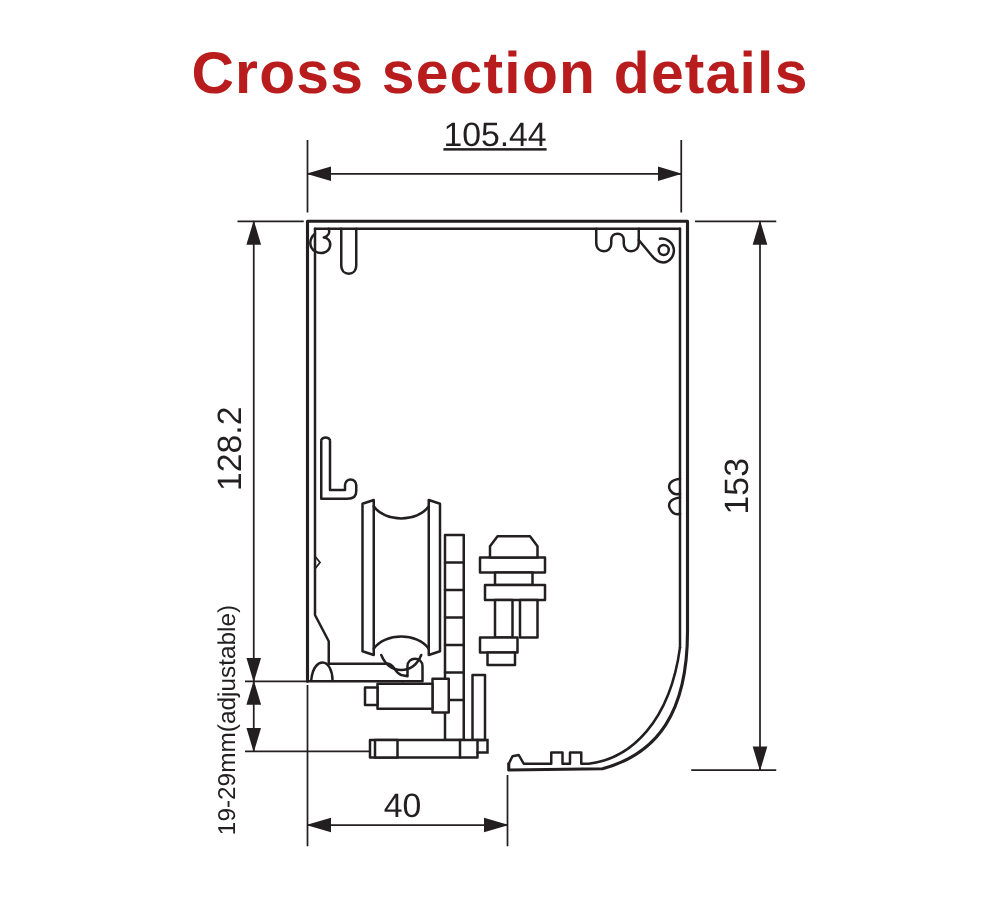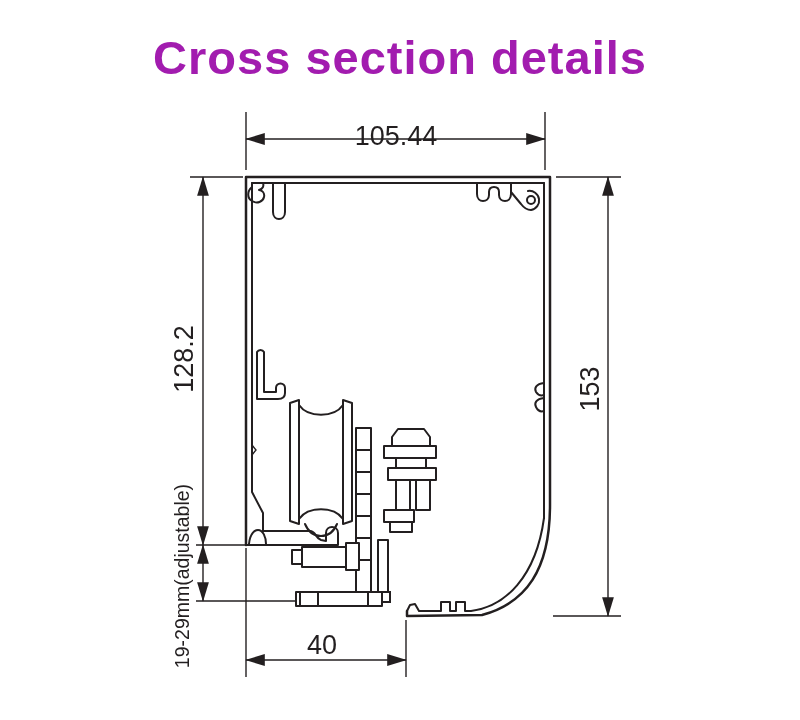--- a/index.html
+++ b/index.html
@@ -6,7 +6,7 @@
   .page{position:relative;width:800px;height:720px;background:#fff;overflow:hidden;
         font-family:"Liberation Sans",sans-serif;color:#231f20;}
   .title{position:absolute;left:0;top:30px;width:800px;text-align:center;
-         font-size:47px;font-weight:800;letter-spacing:1px;color:#a21caf;}
+         font-size:47px;font-weight:800;letter-spacing:1px;color:#b91c1c;}
   .dim-label{position:absolute;font-size:27px;color:#231f20;white-space:nowrap;
              transform:translate(-50%,-50%);line-height:1;}
   .dim-label.vert{transform:translate(-50%,-50%) rotate(-90deg);}

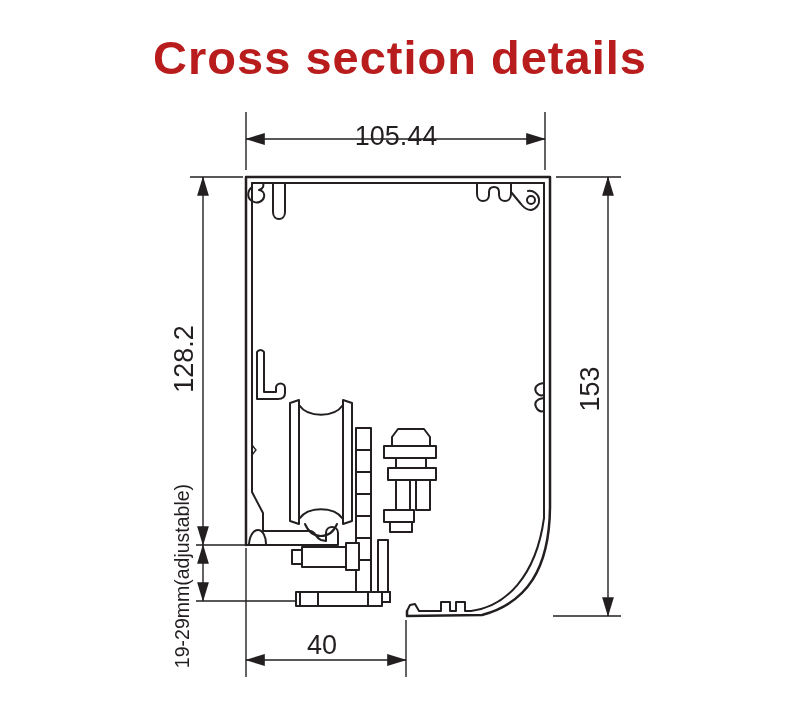--- a/index.html
+++ b/index.html
@@ -134,7 +134,7 @@
     </g>
   </svg>
 
-  <div class="dim-label" style="left:396px;top:136px;">105.44</div>
+  <div class="dim-label" style="left:396px;top:108px;text-decoration:underline;">105.44</div>
   <div class="dim-label vert" style="left:184px;top:359px;">128.2</div>
   <div class="dim-label vert" style="left:590px;top:389px;">153</div>
   <div class="dim-label" style="left:322px;top:645px;">40</div>

